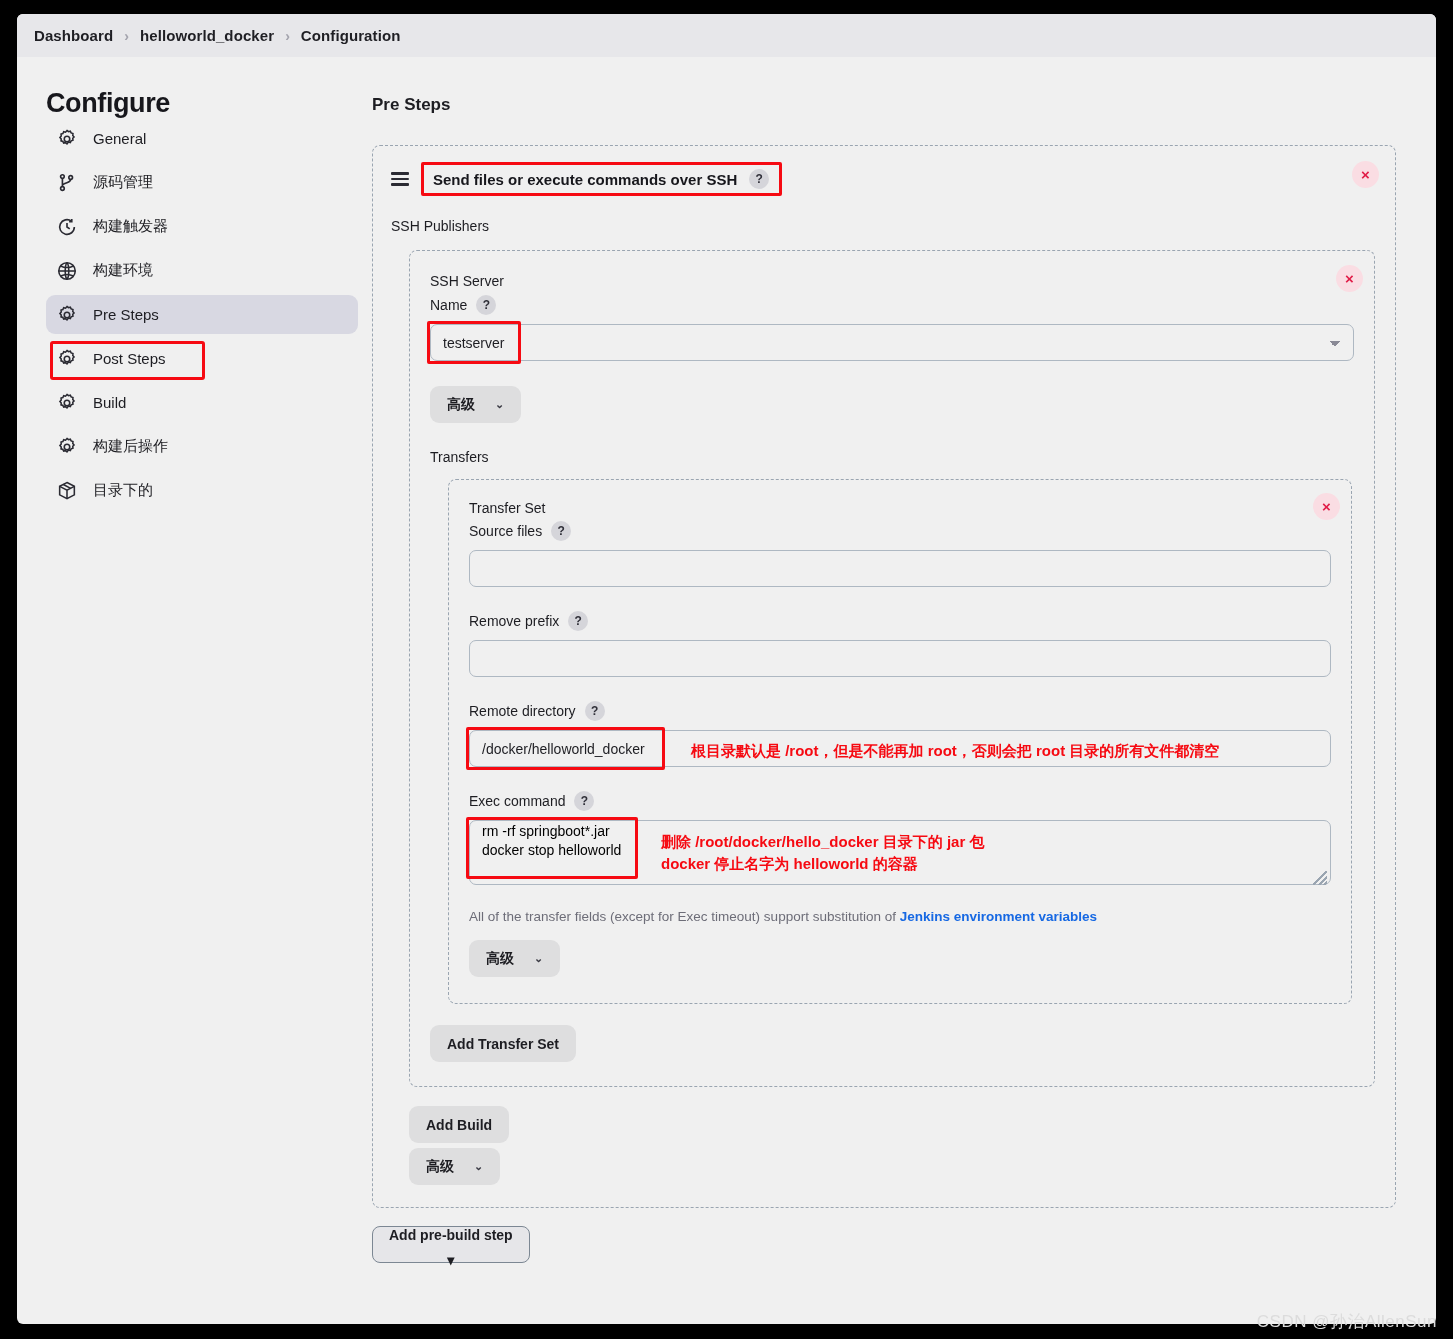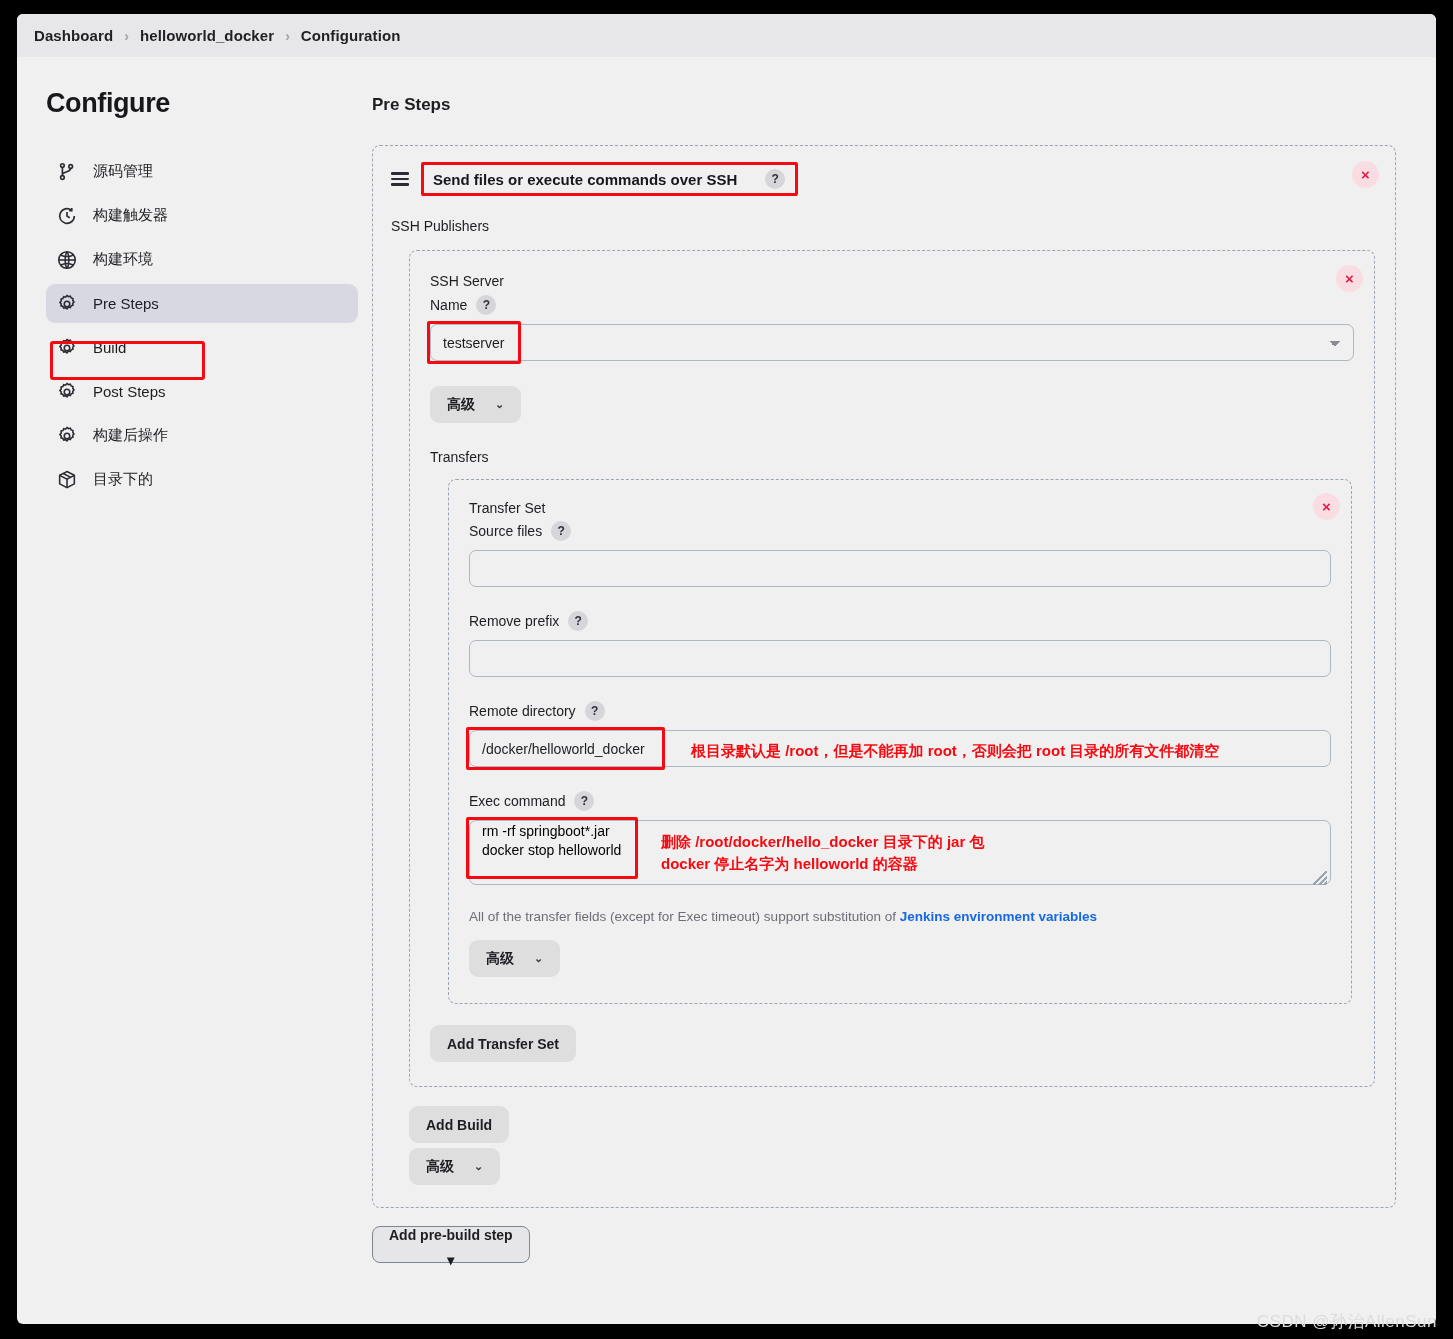--- a/index.html
+++ b/index.html
@@ -58,7 +58,6 @@
     font-weight: 800;
     color: #17171c;
     letter-spacing: -0.4px;
-    margin-bottom: 33px;
   }
   .nav-item {
     position: relative;

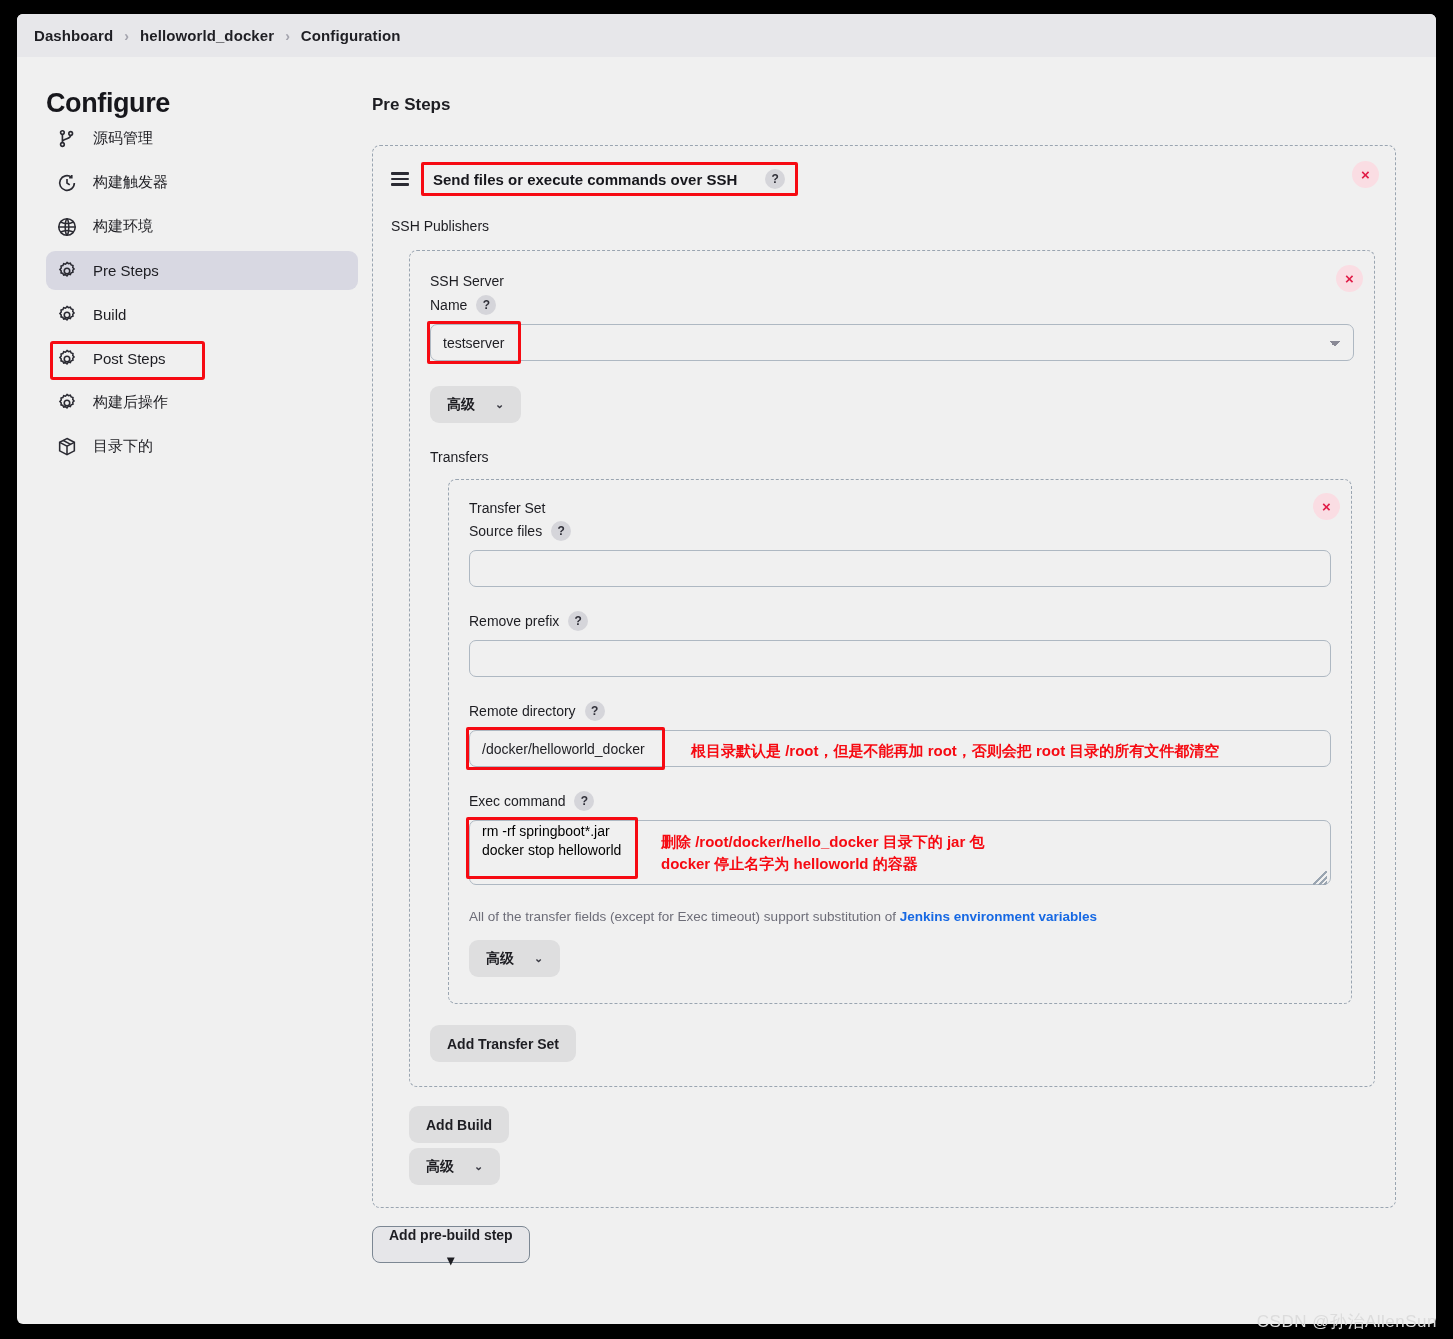--- a/index.html
+++ b/index.html
@@ -321,6 +321,15 @@
     <div id="sidebar">
       <div id="configure-title">Configure</div>
 
+      <div class="nav-item">
+        <span class="nav-icon">
+          <svg viewBox="0 0 24 24" fill="none" stroke="currentColor" stroke-width="1.7">
+              <circle cx="12" cy="12" r="3"></circle>
+              <path d="M12 2.7l1.6 1.3 2-.5.9 1.9 2 .6-.2 2.1 1.4 1.6-1.4 1.6.2 2.1-2 .6-.9 1.9-2-.5L12 17.3l-1.6-1.3-2 .5-.9-1.9-2-.6.2-2.1L4.3 10.3l1.4-1.6-.2-2.1 2-.6.9-1.9 2 .5z"></path>
+            </svg>
+        </span>
+        <span class="nav-label">General</span>
+      </div>
 
       <div class="nav-item">
         <span class="nav-icon">

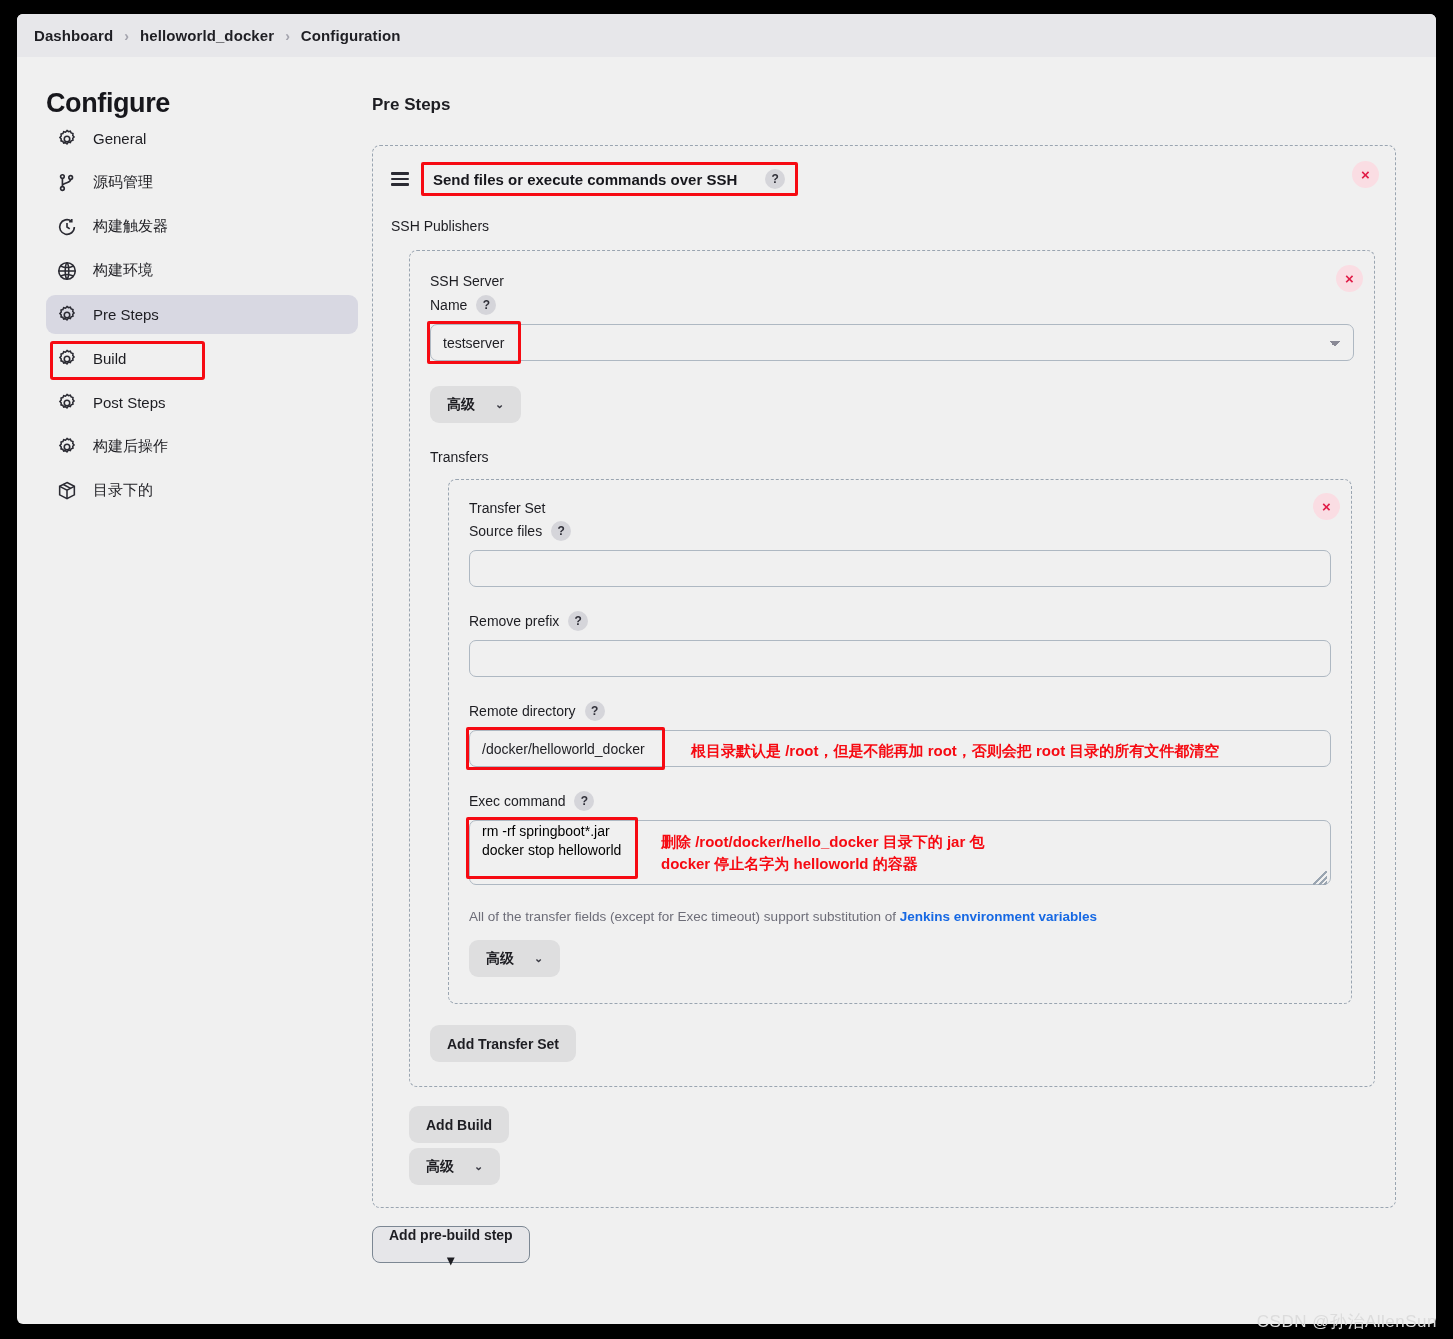--- a/index.html
+++ b/index.html
@@ -125,7 +125,7 @@
   .builder-title-wrap {
     display: inline-flex;
     align-items: center;
-    gap: 28px;
+    gap: 12px;
     border: 3px solid #f60a12;
     border-radius: 2px;
     padding: 4px 10px 4px 9px;

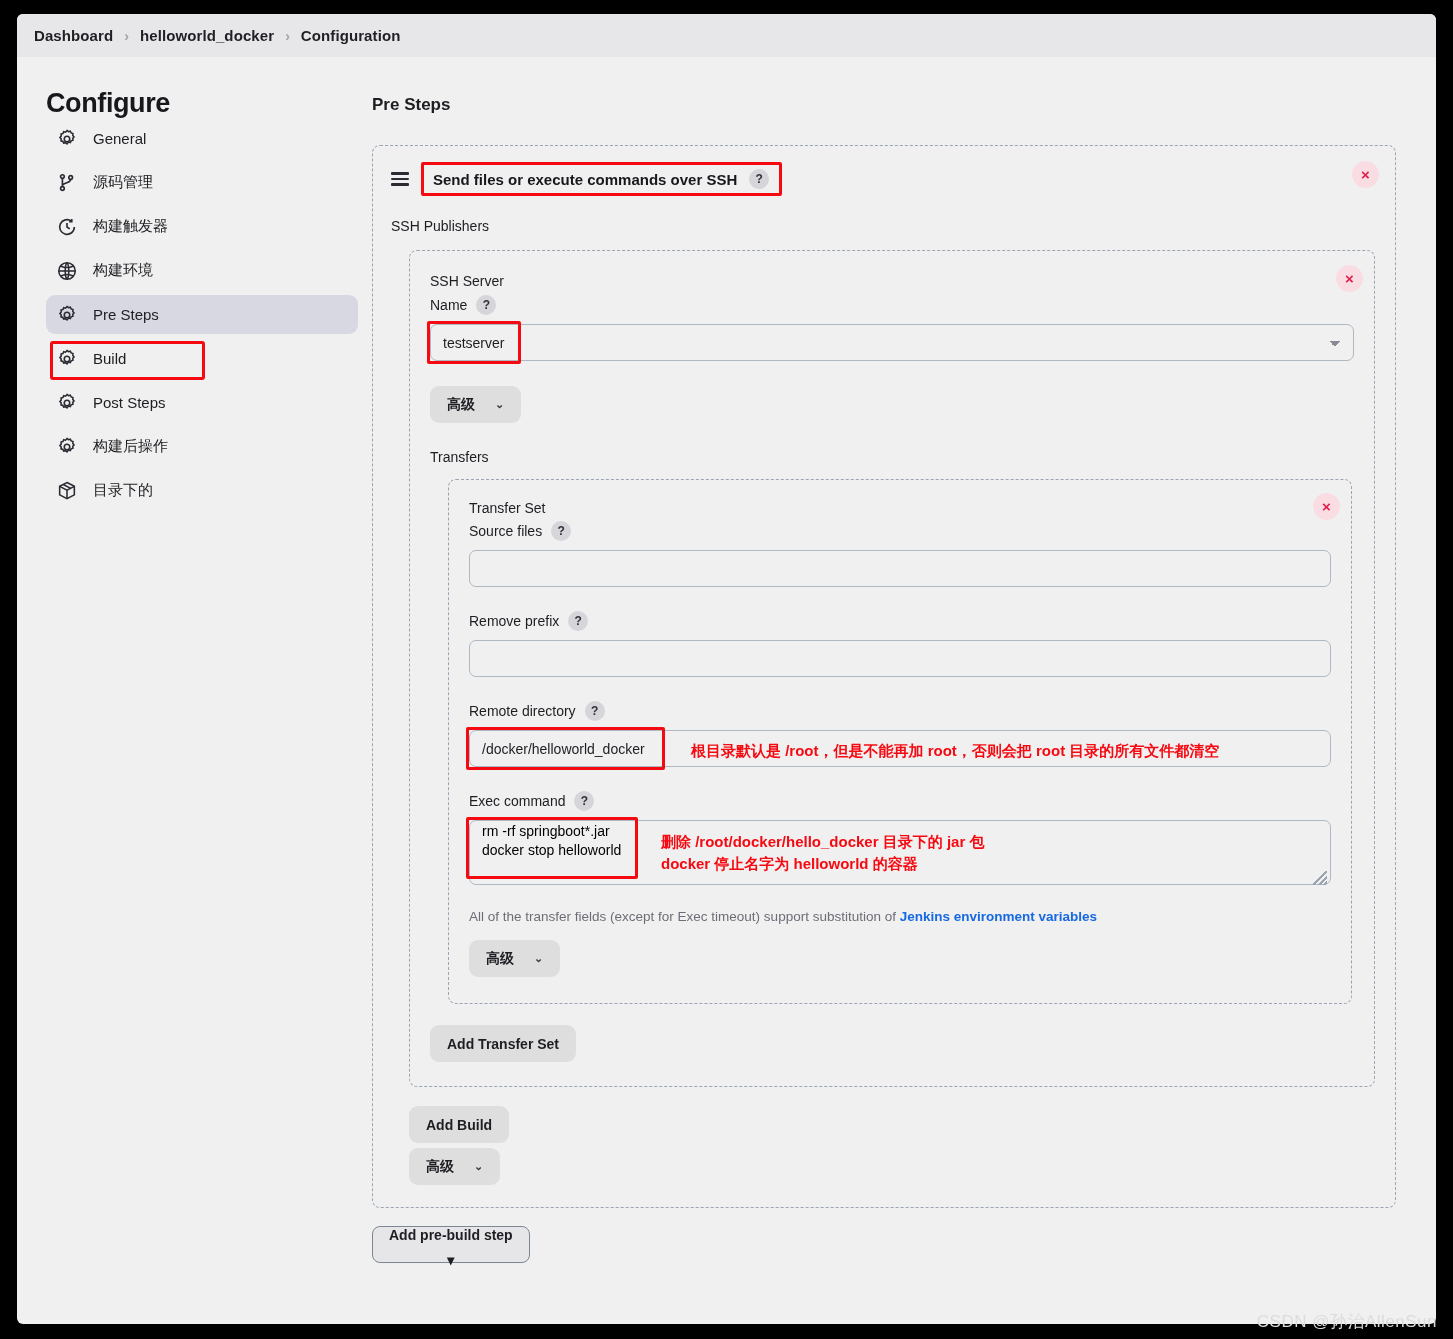--- a/index.html
+++ b/index.html
@@ -386,7 +386,7 @@
               <path d="M12 2.7l1.6 1.3 2-.5.9 1.9 2 .6-.2 2.1 1.4 1.6-1.4 1.6.2 2.1-2 .6-.9 1.9-2-.5L12 17.3l-1.6-1.3-2 .5-.9-1.9-2-.6.2-2.1L4.3 10.3l1.4-1.6-.2-2.1 2-.6.9-1.9 2 .5z"></path>
             </svg>
         </span>
-        <span class="nav-label">Build</span>
+        <span class="nav-label">Post Steps</span>
       </div>
 
       <div class="nav-item">
@@ -396,7 +396,7 @@
               <path d="M12 2.7l1.6 1.3 2-.5.9 1.9 2 .6-.2 2.1 1.4 1.6-1.4 1.6.2 2.1-2 .6-.9 1.9-2-.5L12 17.3l-1.6-1.3-2 .5-.9-1.9-2-.6.2-2.1L4.3 10.3l1.4-1.6-.2-2.1 2-.6.9-1.9 2 .5z"></path>
             </svg>
         </span>
-        <span class="nav-label">Post Steps</span>
+        <span class="nav-label">Build</span>
       </div>
 
       <div class="nav-item">

